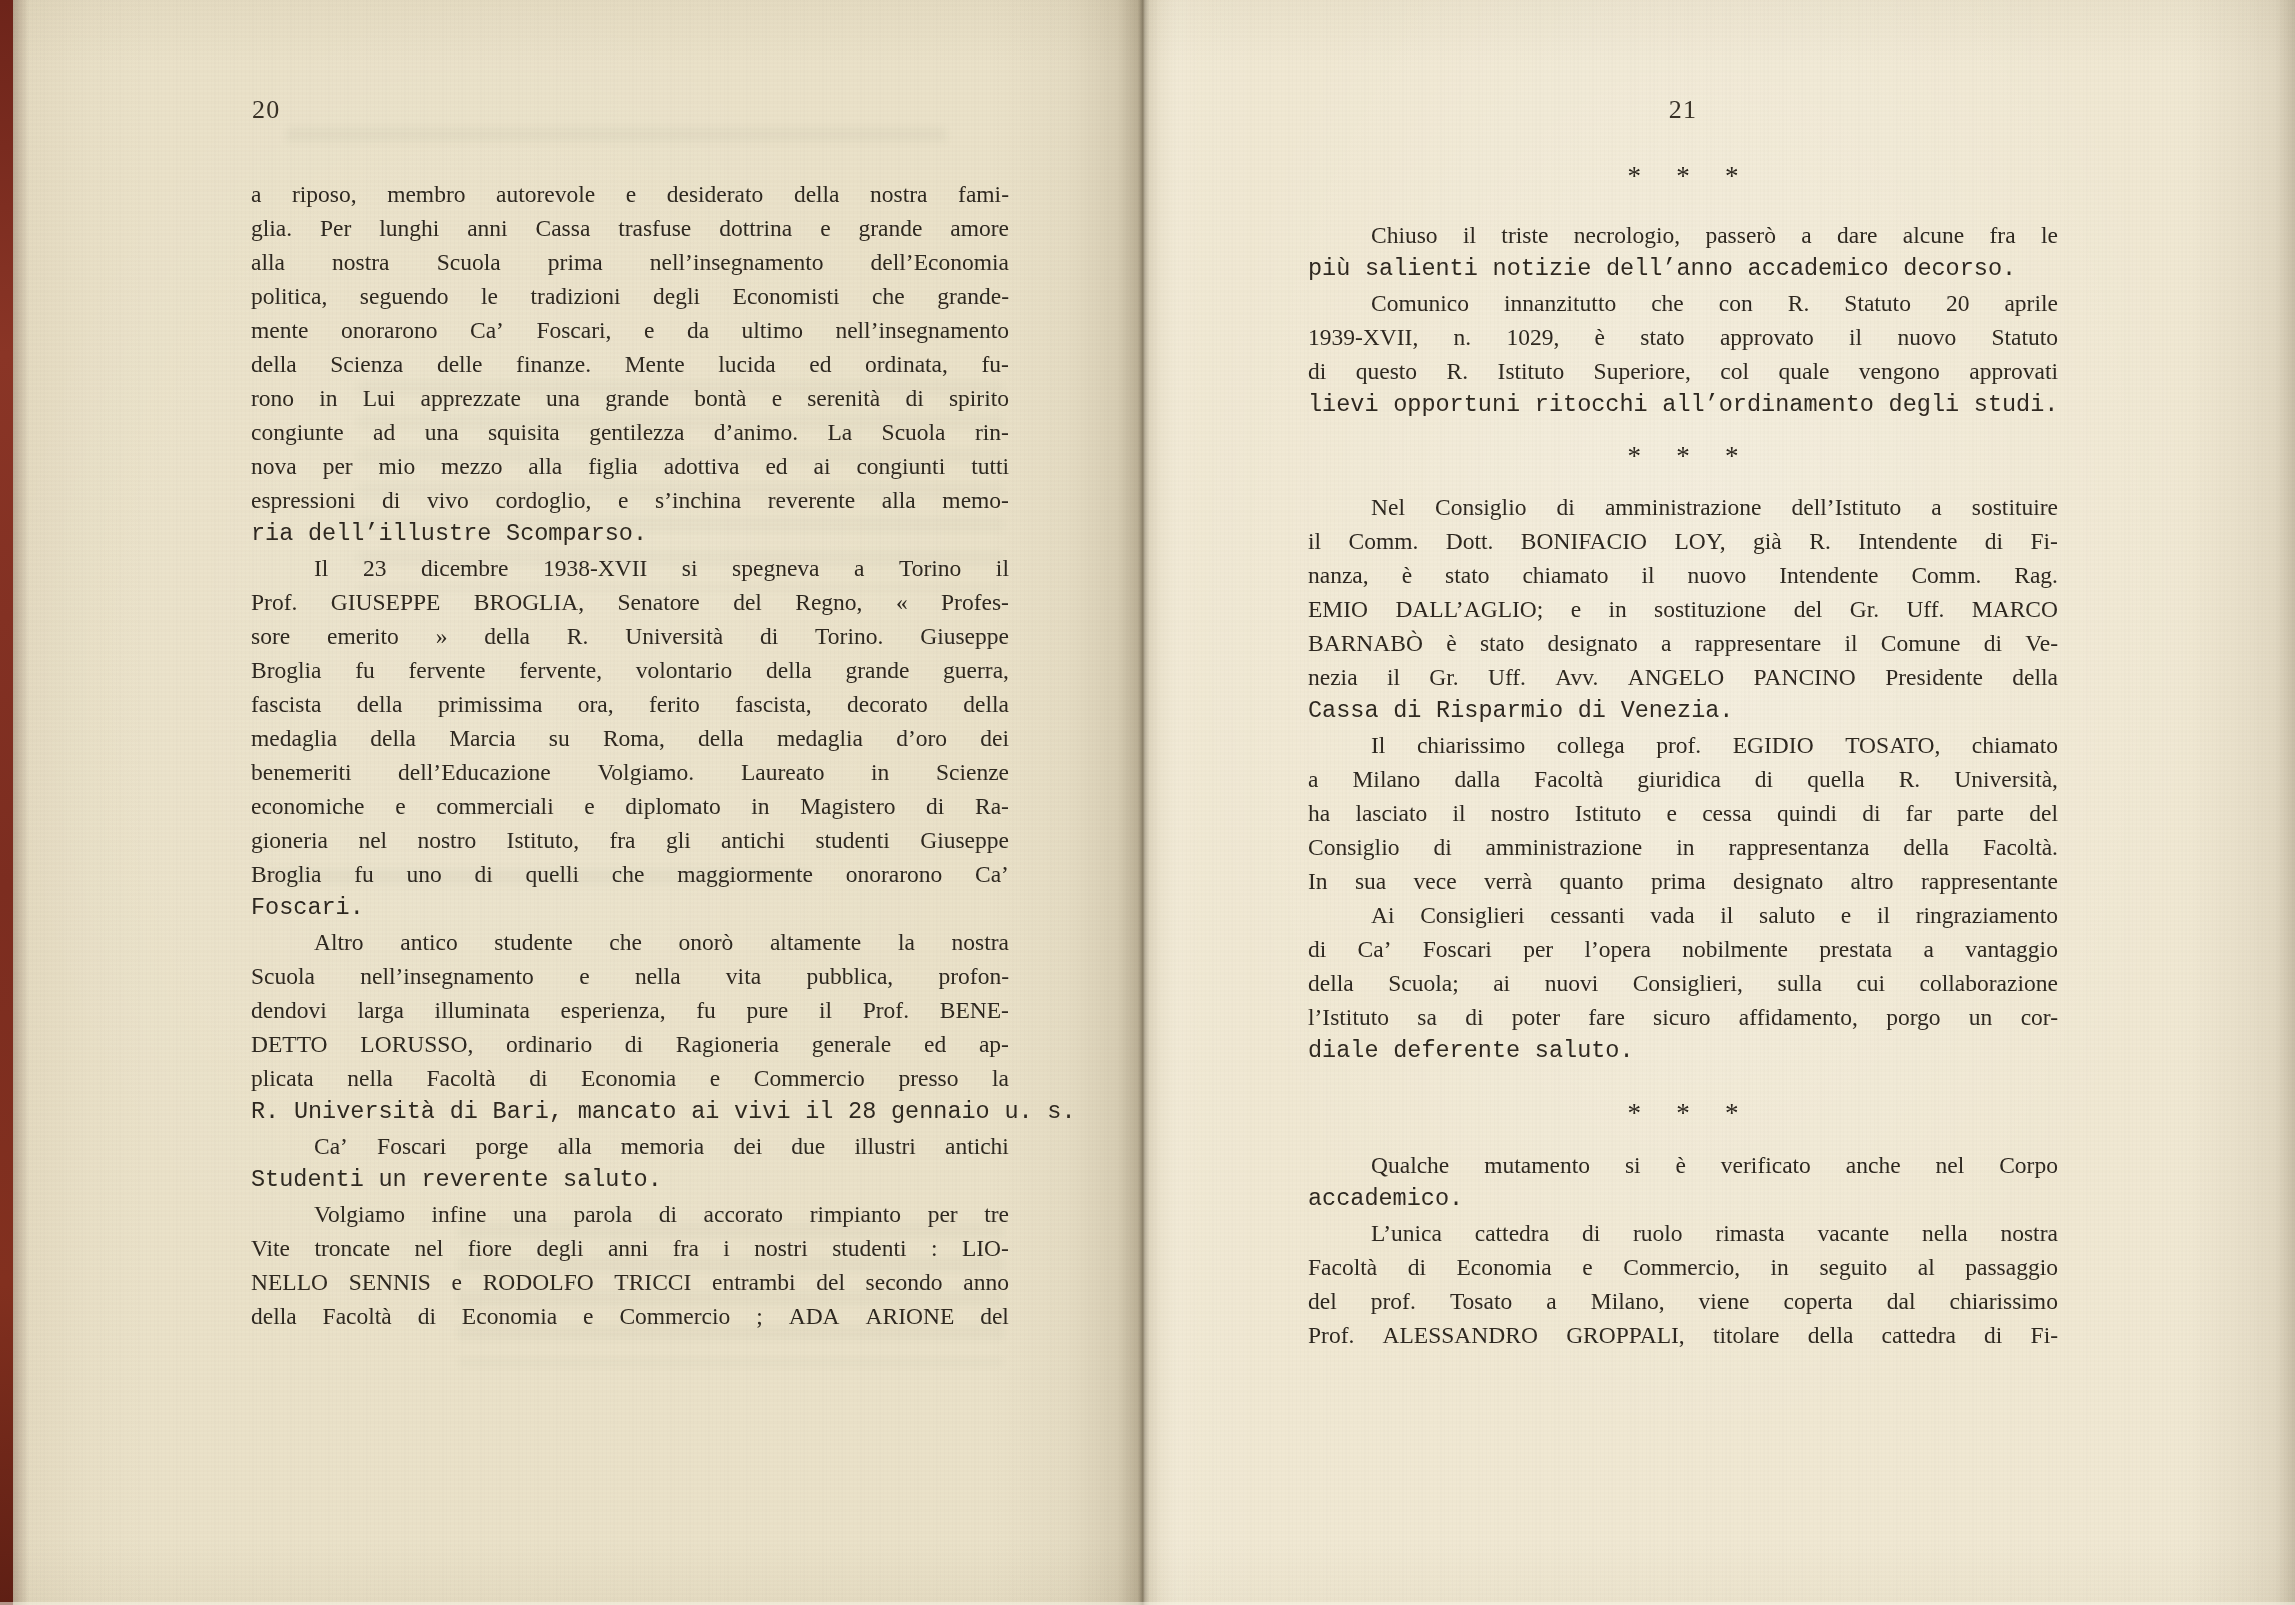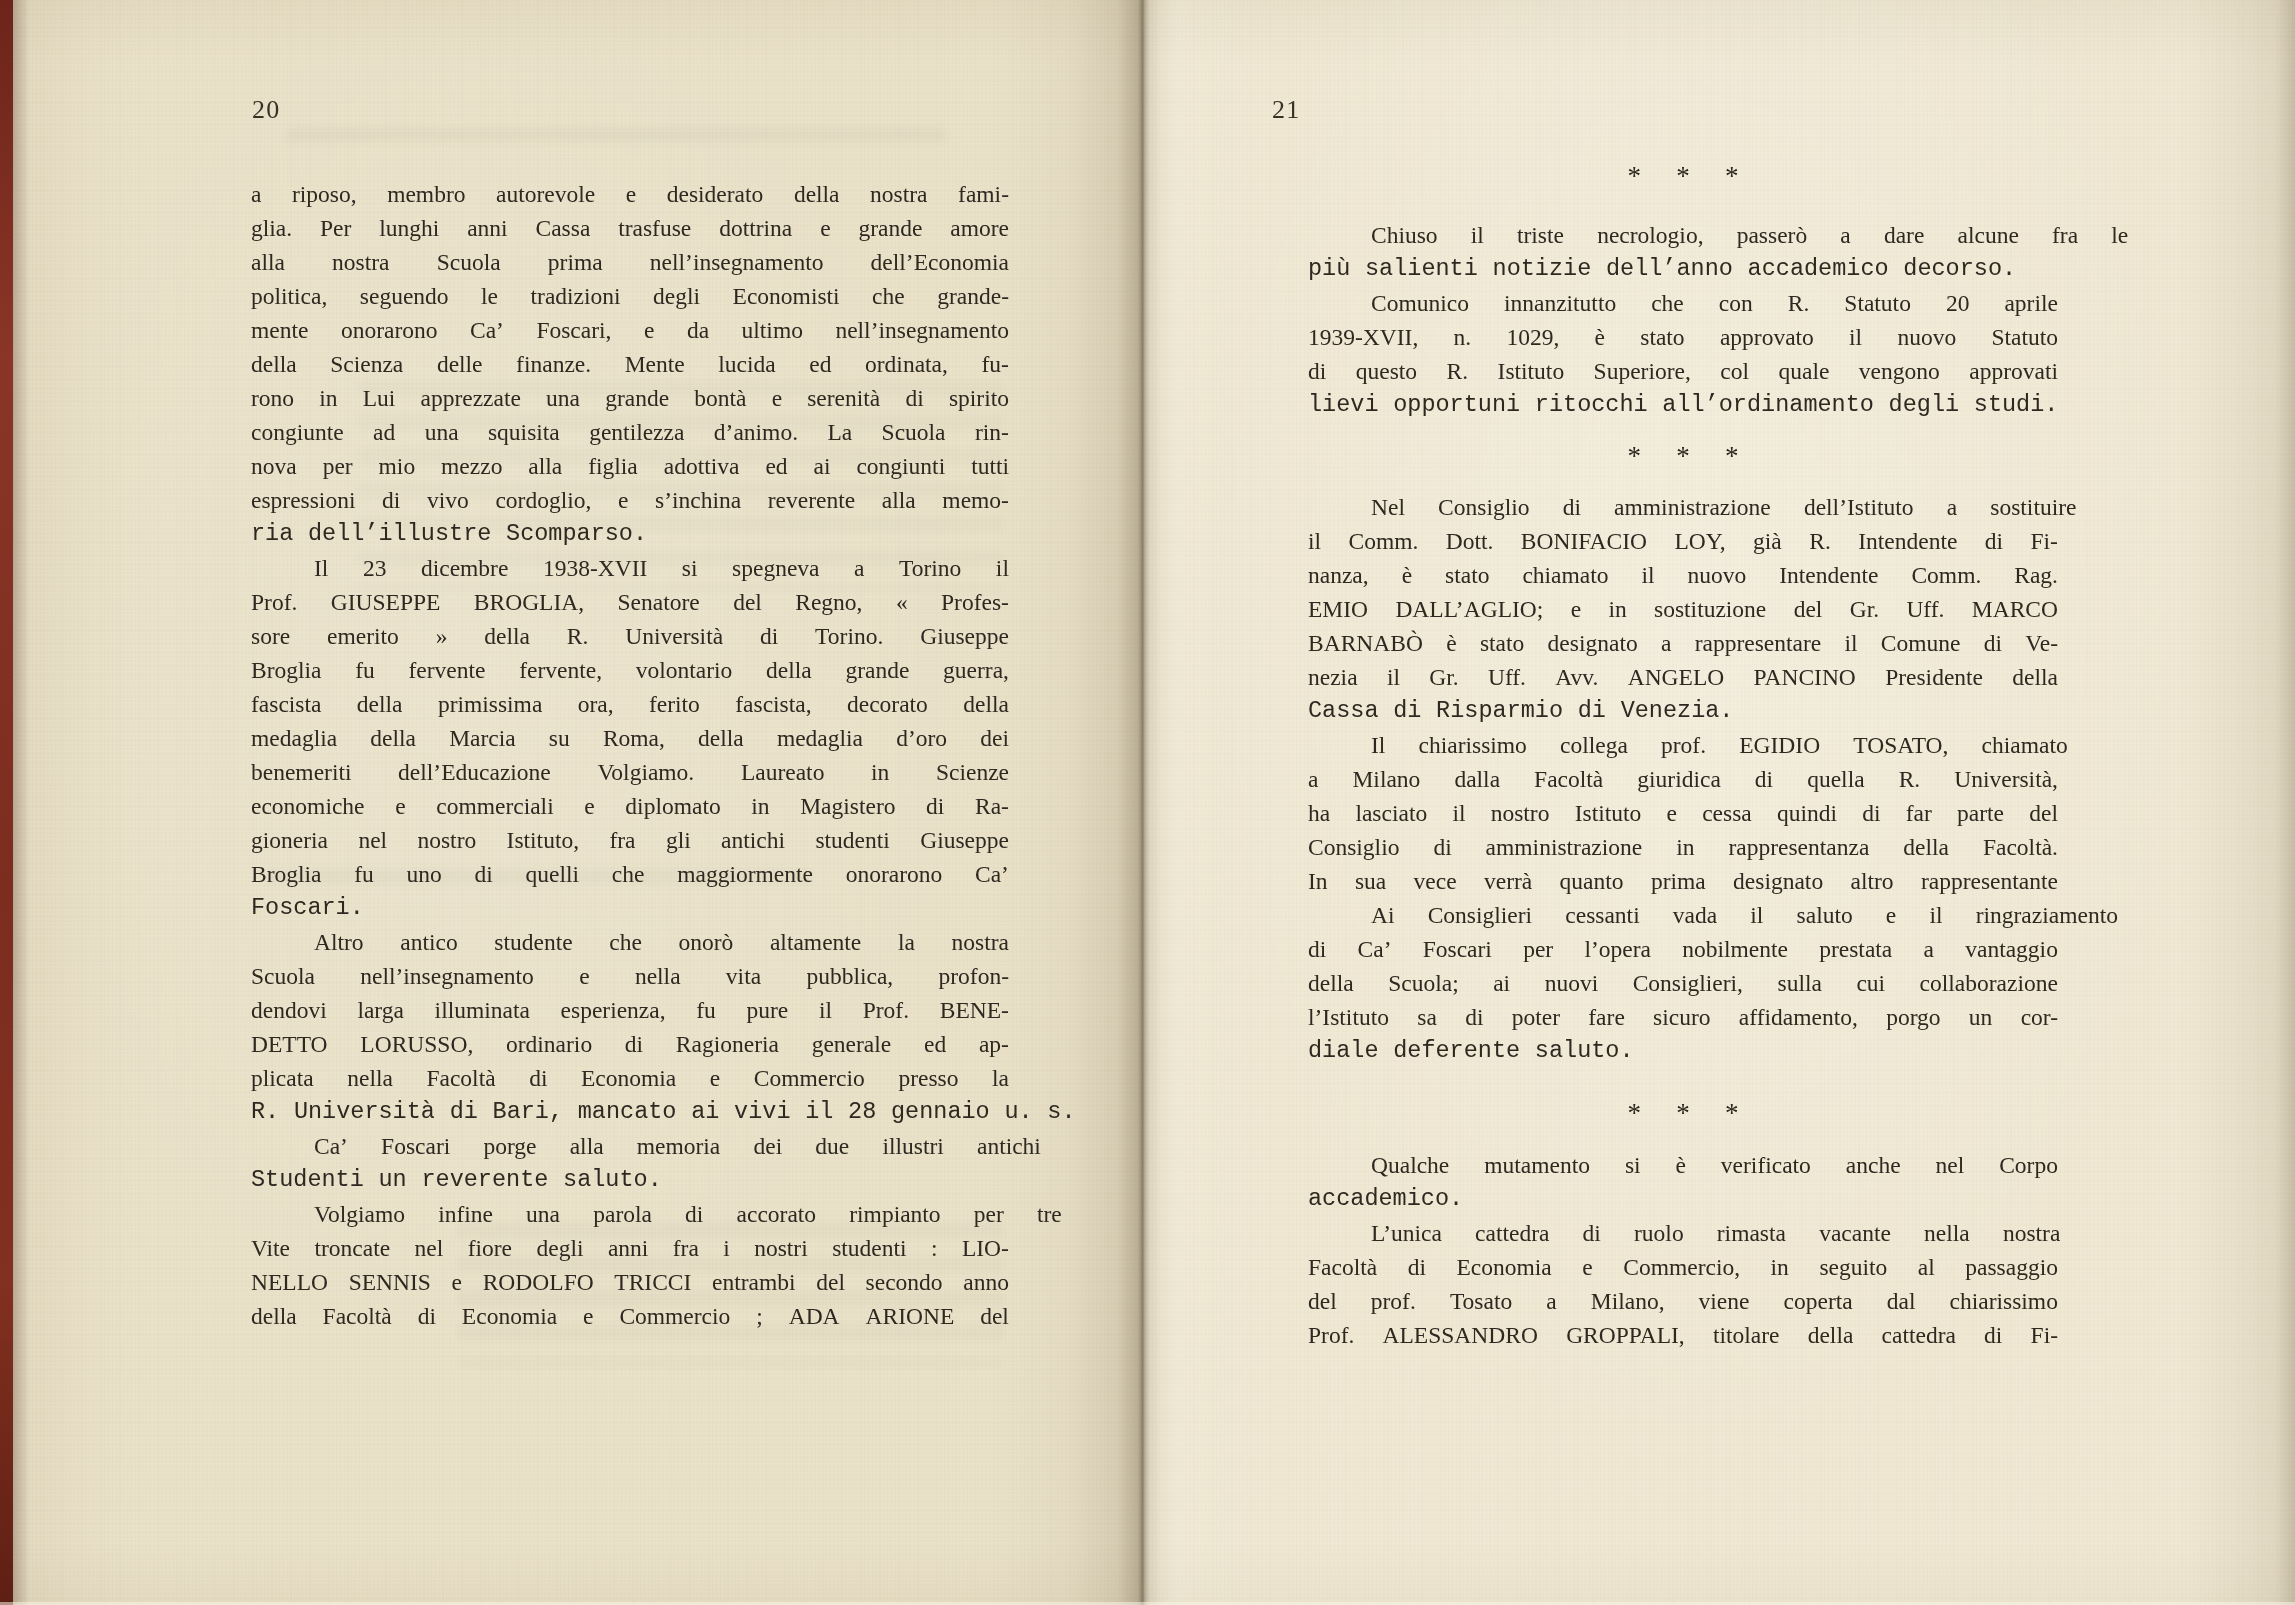--- a/index.html
+++ b/index.html
@@ -83,7 +83,7 @@
     font-size:26px; letter-spacing:1.3px; color:#383126;
   }
   #pagenum-left{left:252px;}
-  #pagenum-right{left:1272px; width:750px; text-align:left;}
+  #pagenum-right{left:1308px; width:750px; text-align:center;}
   .textblock{
     position:absolute; color:#2e2820;
     font-size:23.5px; word-spacing:0.6px;

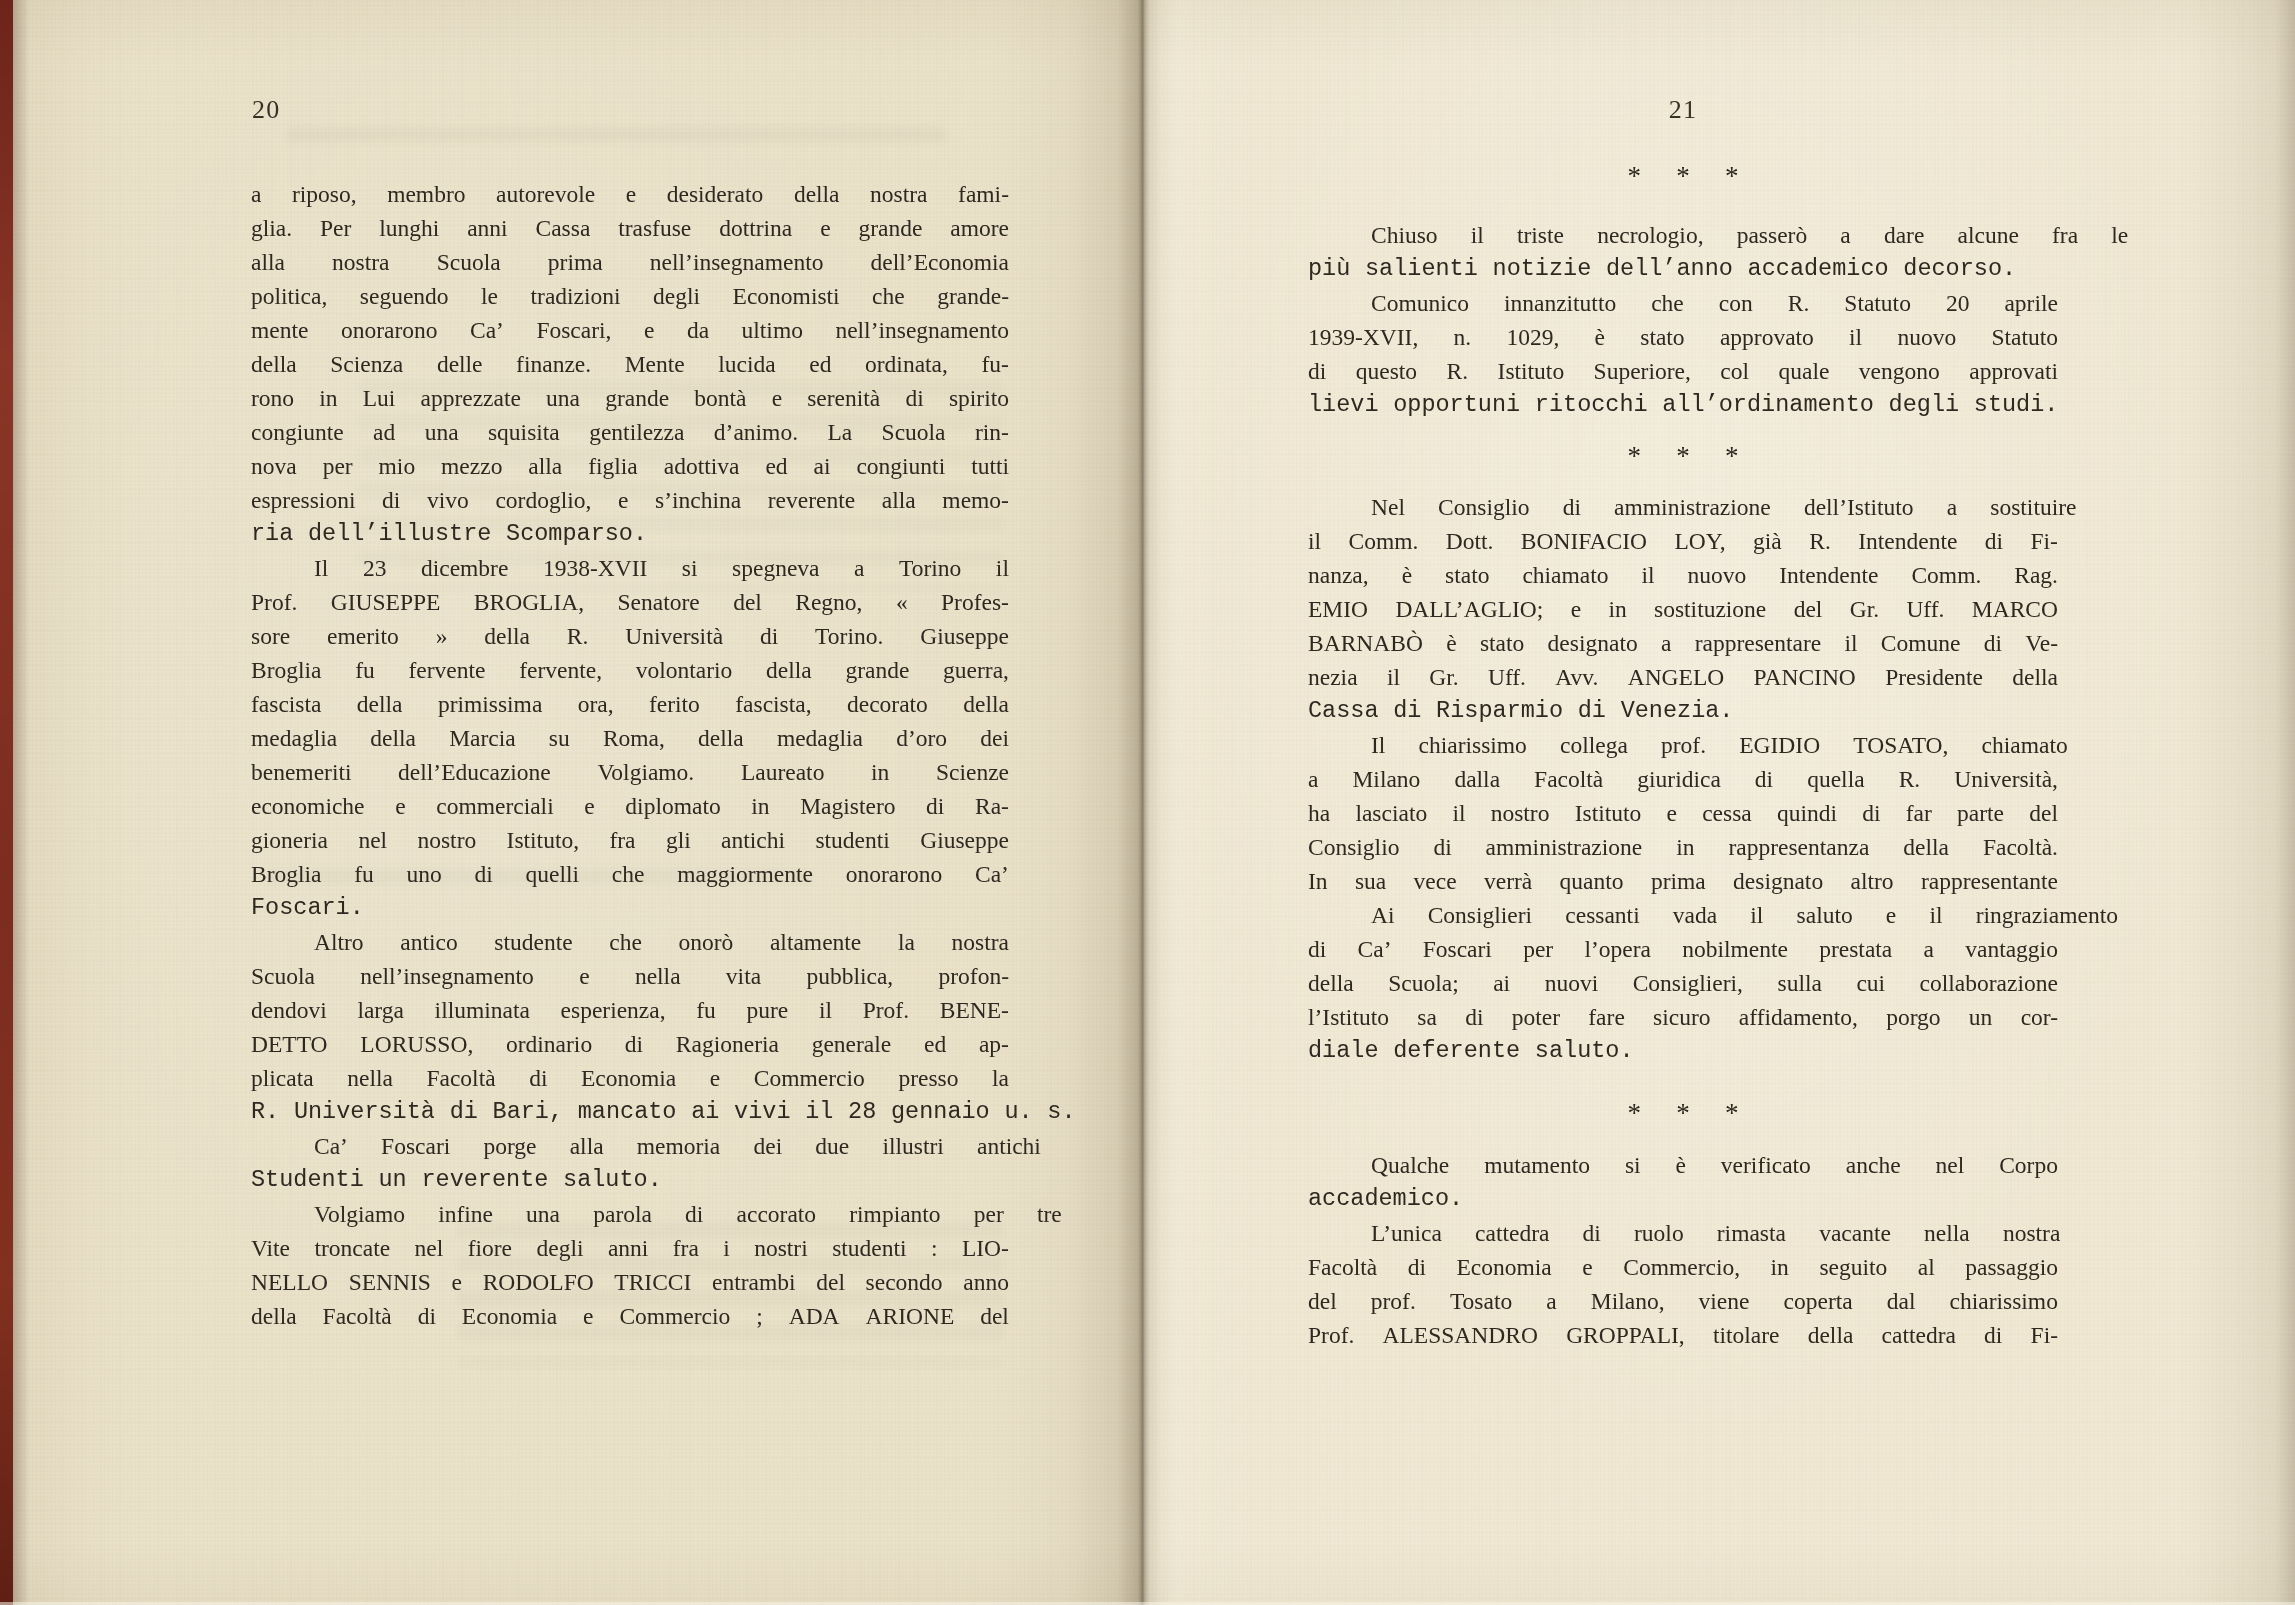--- a/index.html
+++ b/index.html
@@ -102,7 +102,7 @@
   .line span{flex:0 0 auto;}
   .line span + span{margin-left:0.22em;}
   .line.plain{display:block; white-space:nowrap;font-family:Liberation Mono, monospace;}
-  .line.indent{padding-left:63px;gap:28px;}
+  .line.indent{padding-left:63px;}
   .separator{
     height:34px; line-height:34px;
     text-align:center; font-size:27px; color:#2b251d;

